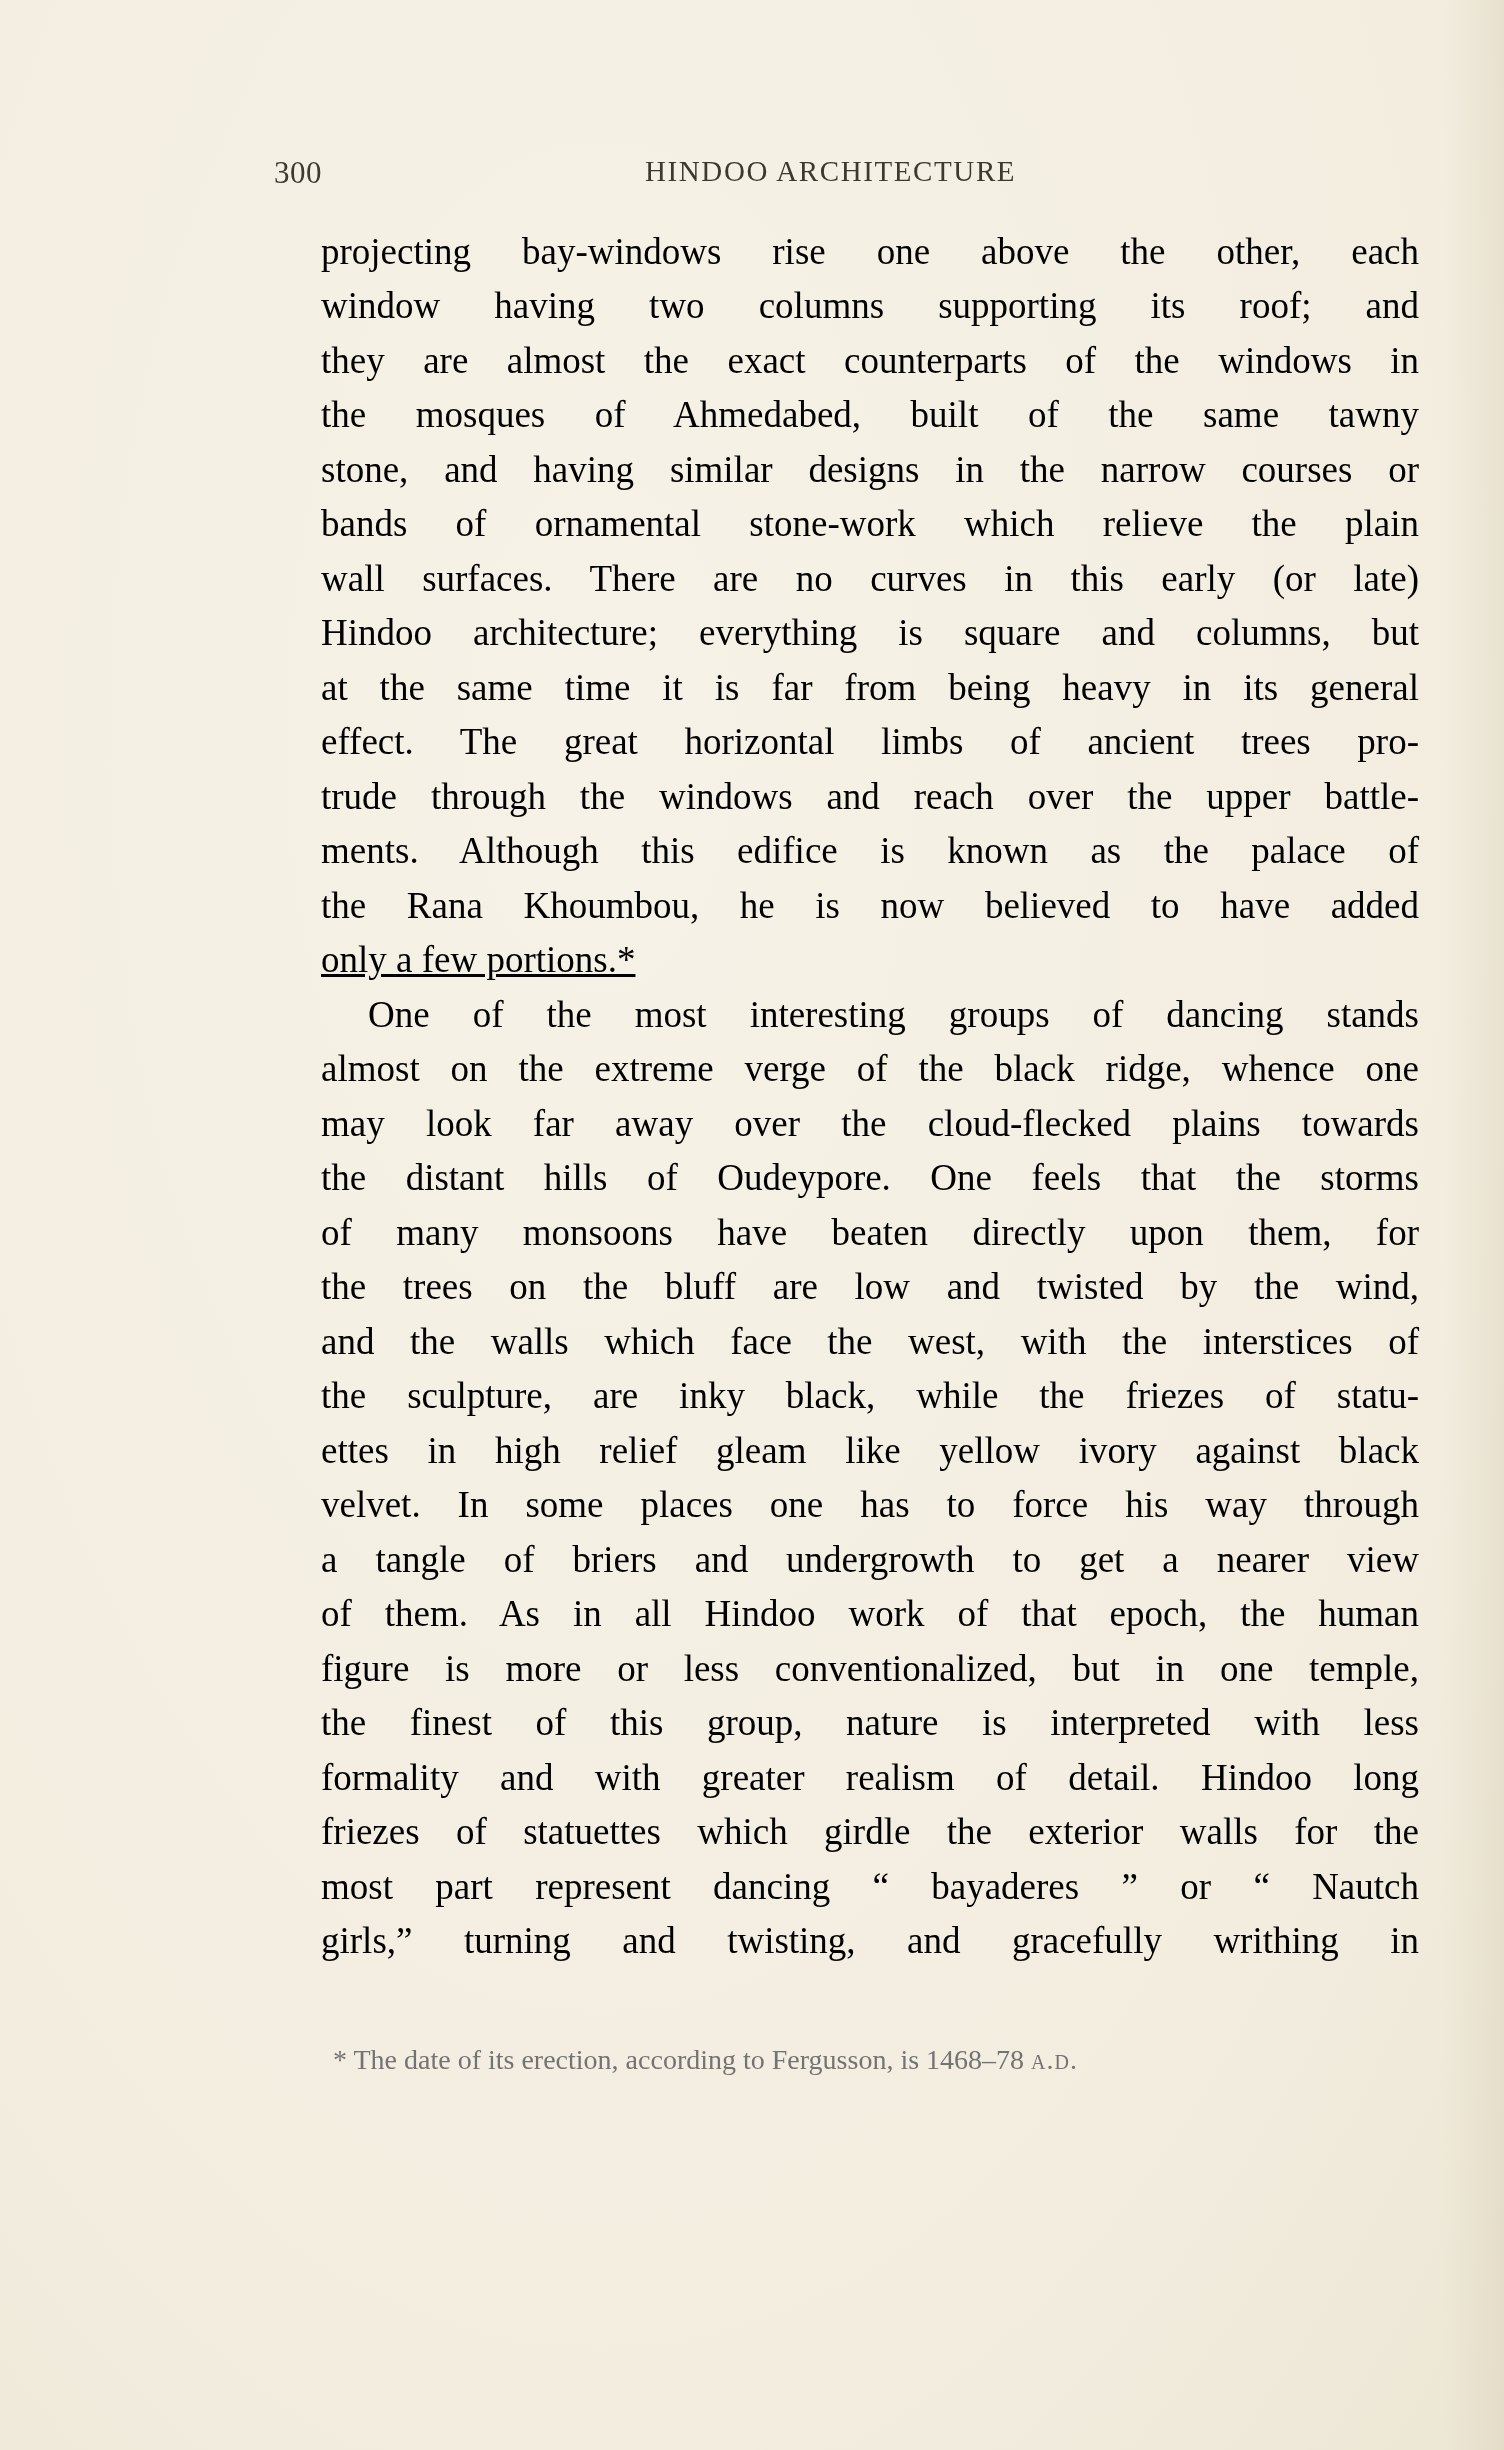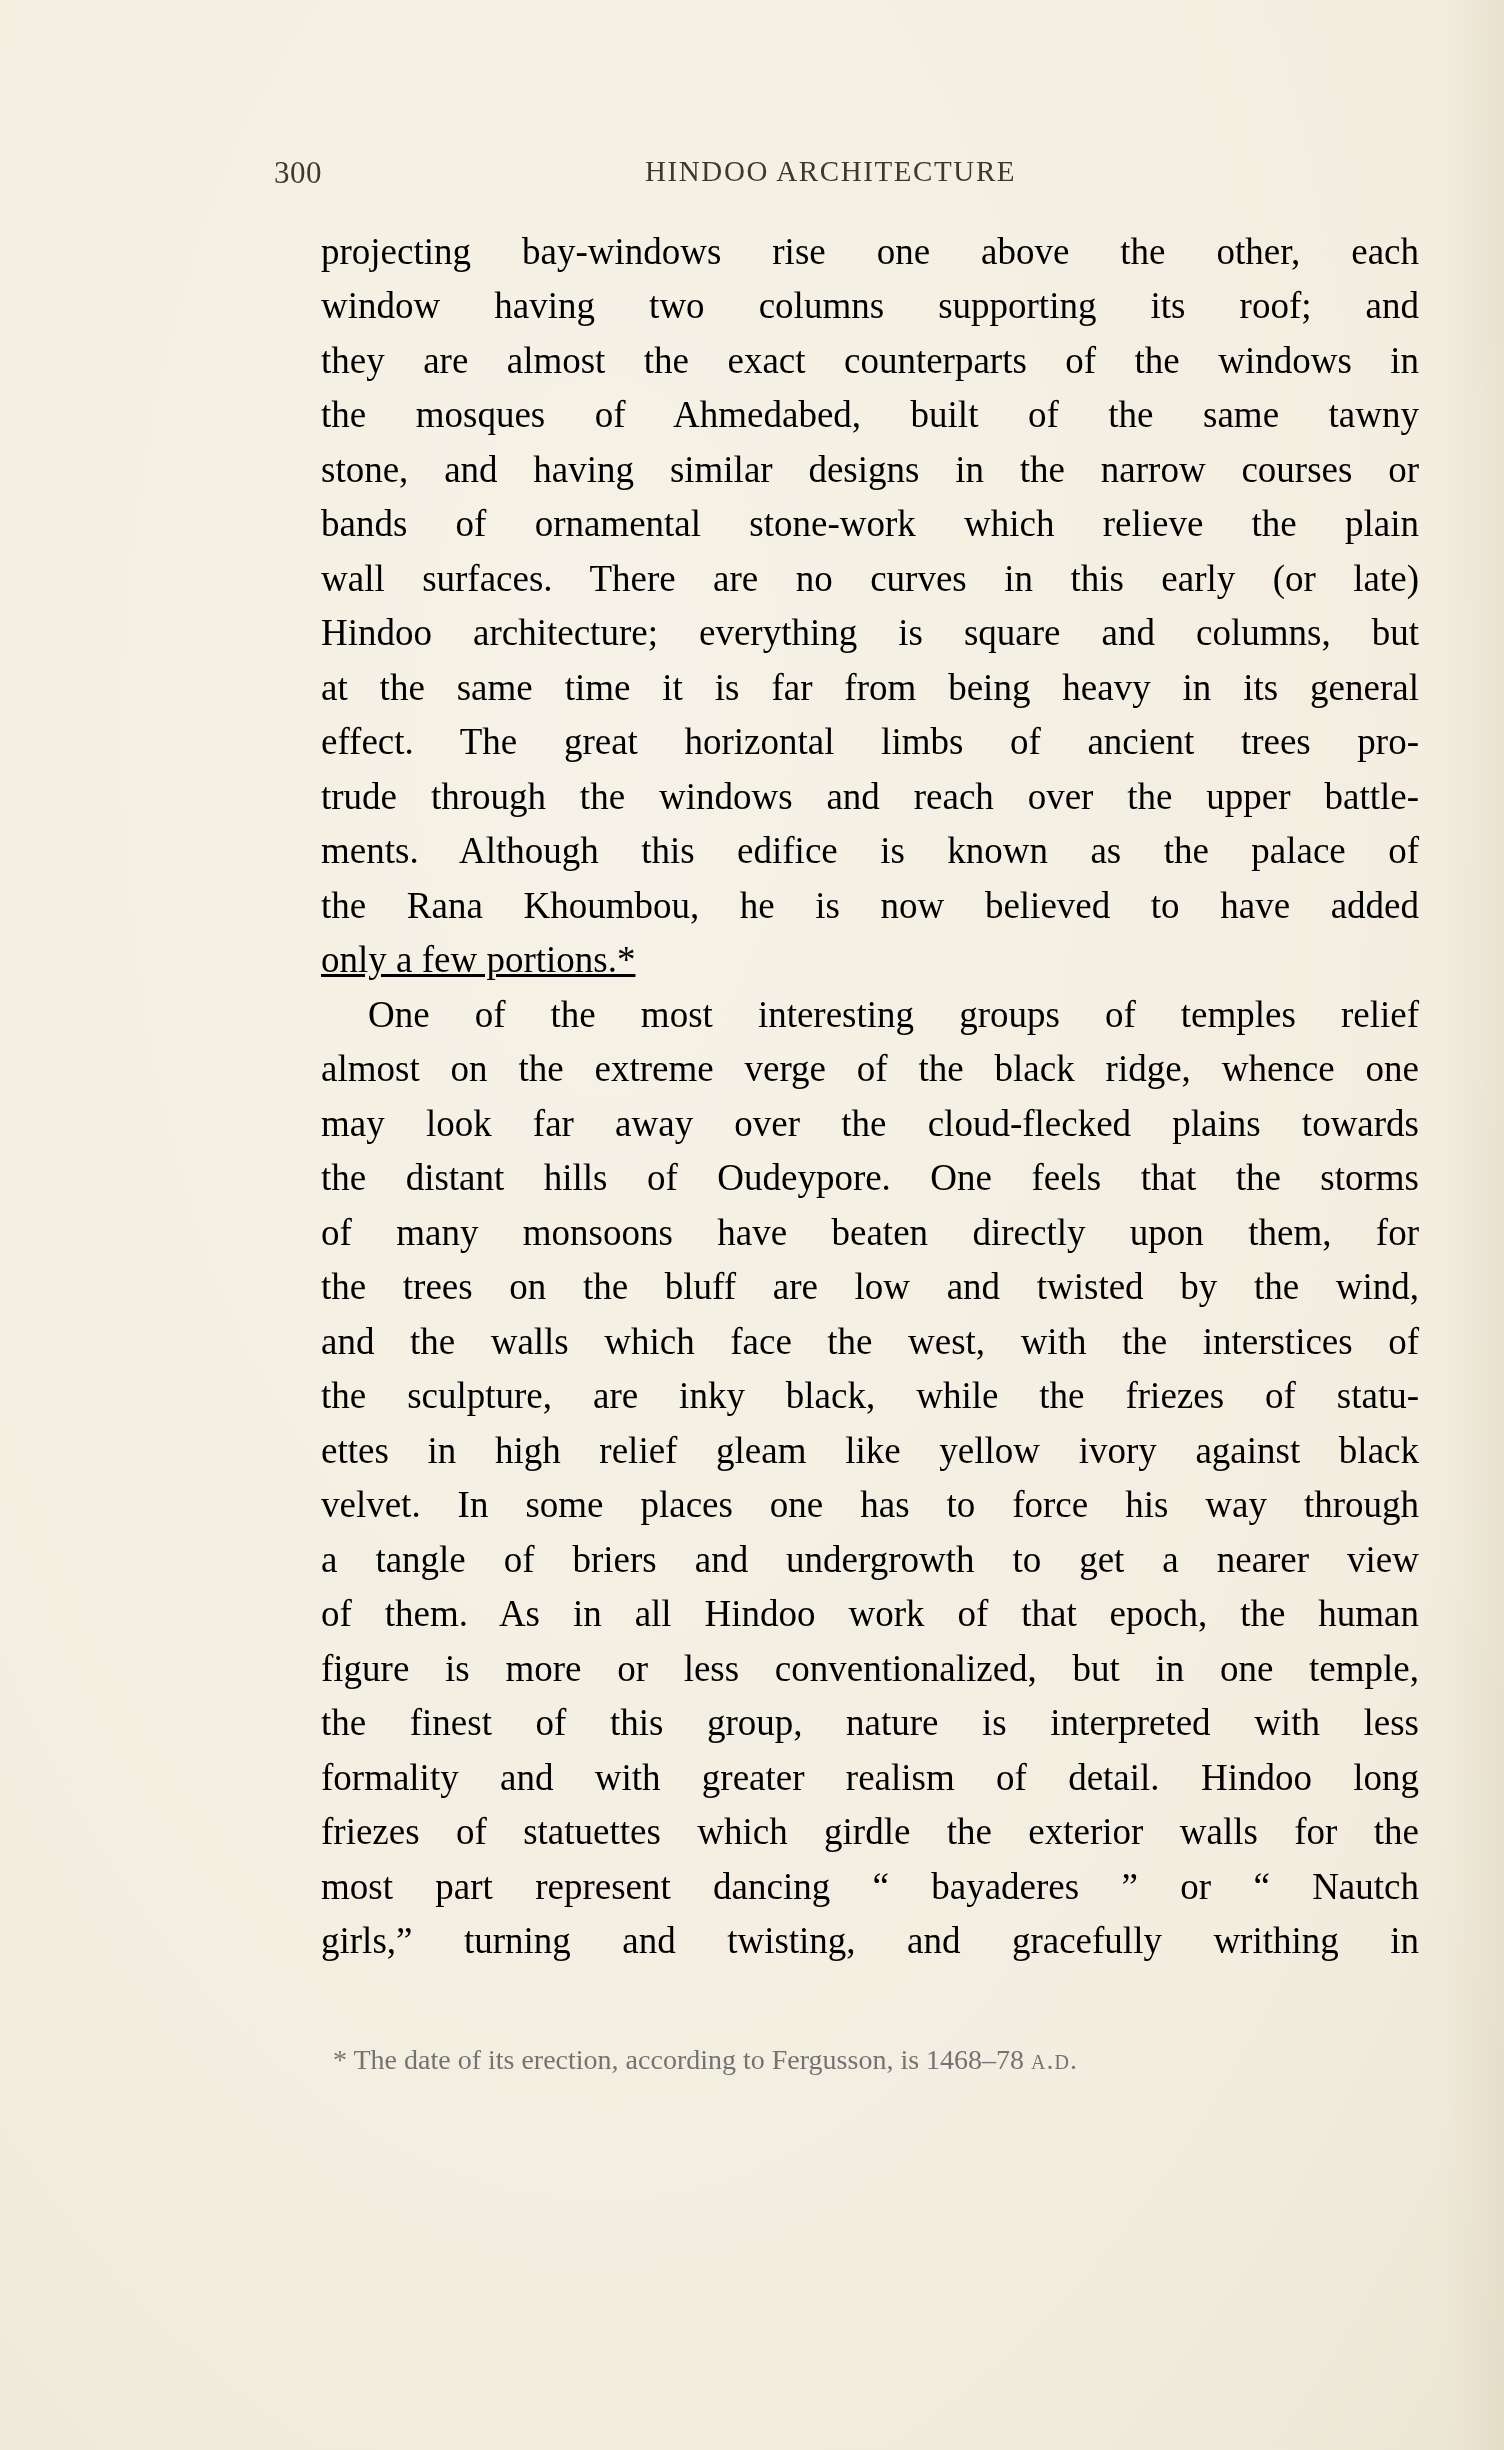--- a/index.html
+++ b/index.html
@@ -64,7 +64,7 @@
   <div class="line" style="top:599px">ments.  Although this edifice is known as the palace of</div>
   <div class="line" style="top:654px">the Rana Khoumbou, he is now believed to have added</div>
   <div class="line last" style="top:708px">only a few portions.*</div>
-  <div class="line indent" style="top:763px">One of the most interesting groups of temples relief</div>
+  <div class="line indent" style="top:763px">One of the most interesting groups of dancing stands</div>
   <div class="line" style="top:817px">almost on the extreme verge of the black ridge, whence one</div>
   <div class="line" style="top:872px">may look far away over the cloud-flecked plains towards</div>
   <div class="line" style="top:926px">the distant hills of Oudeypore.  One feels that the storms</div>

